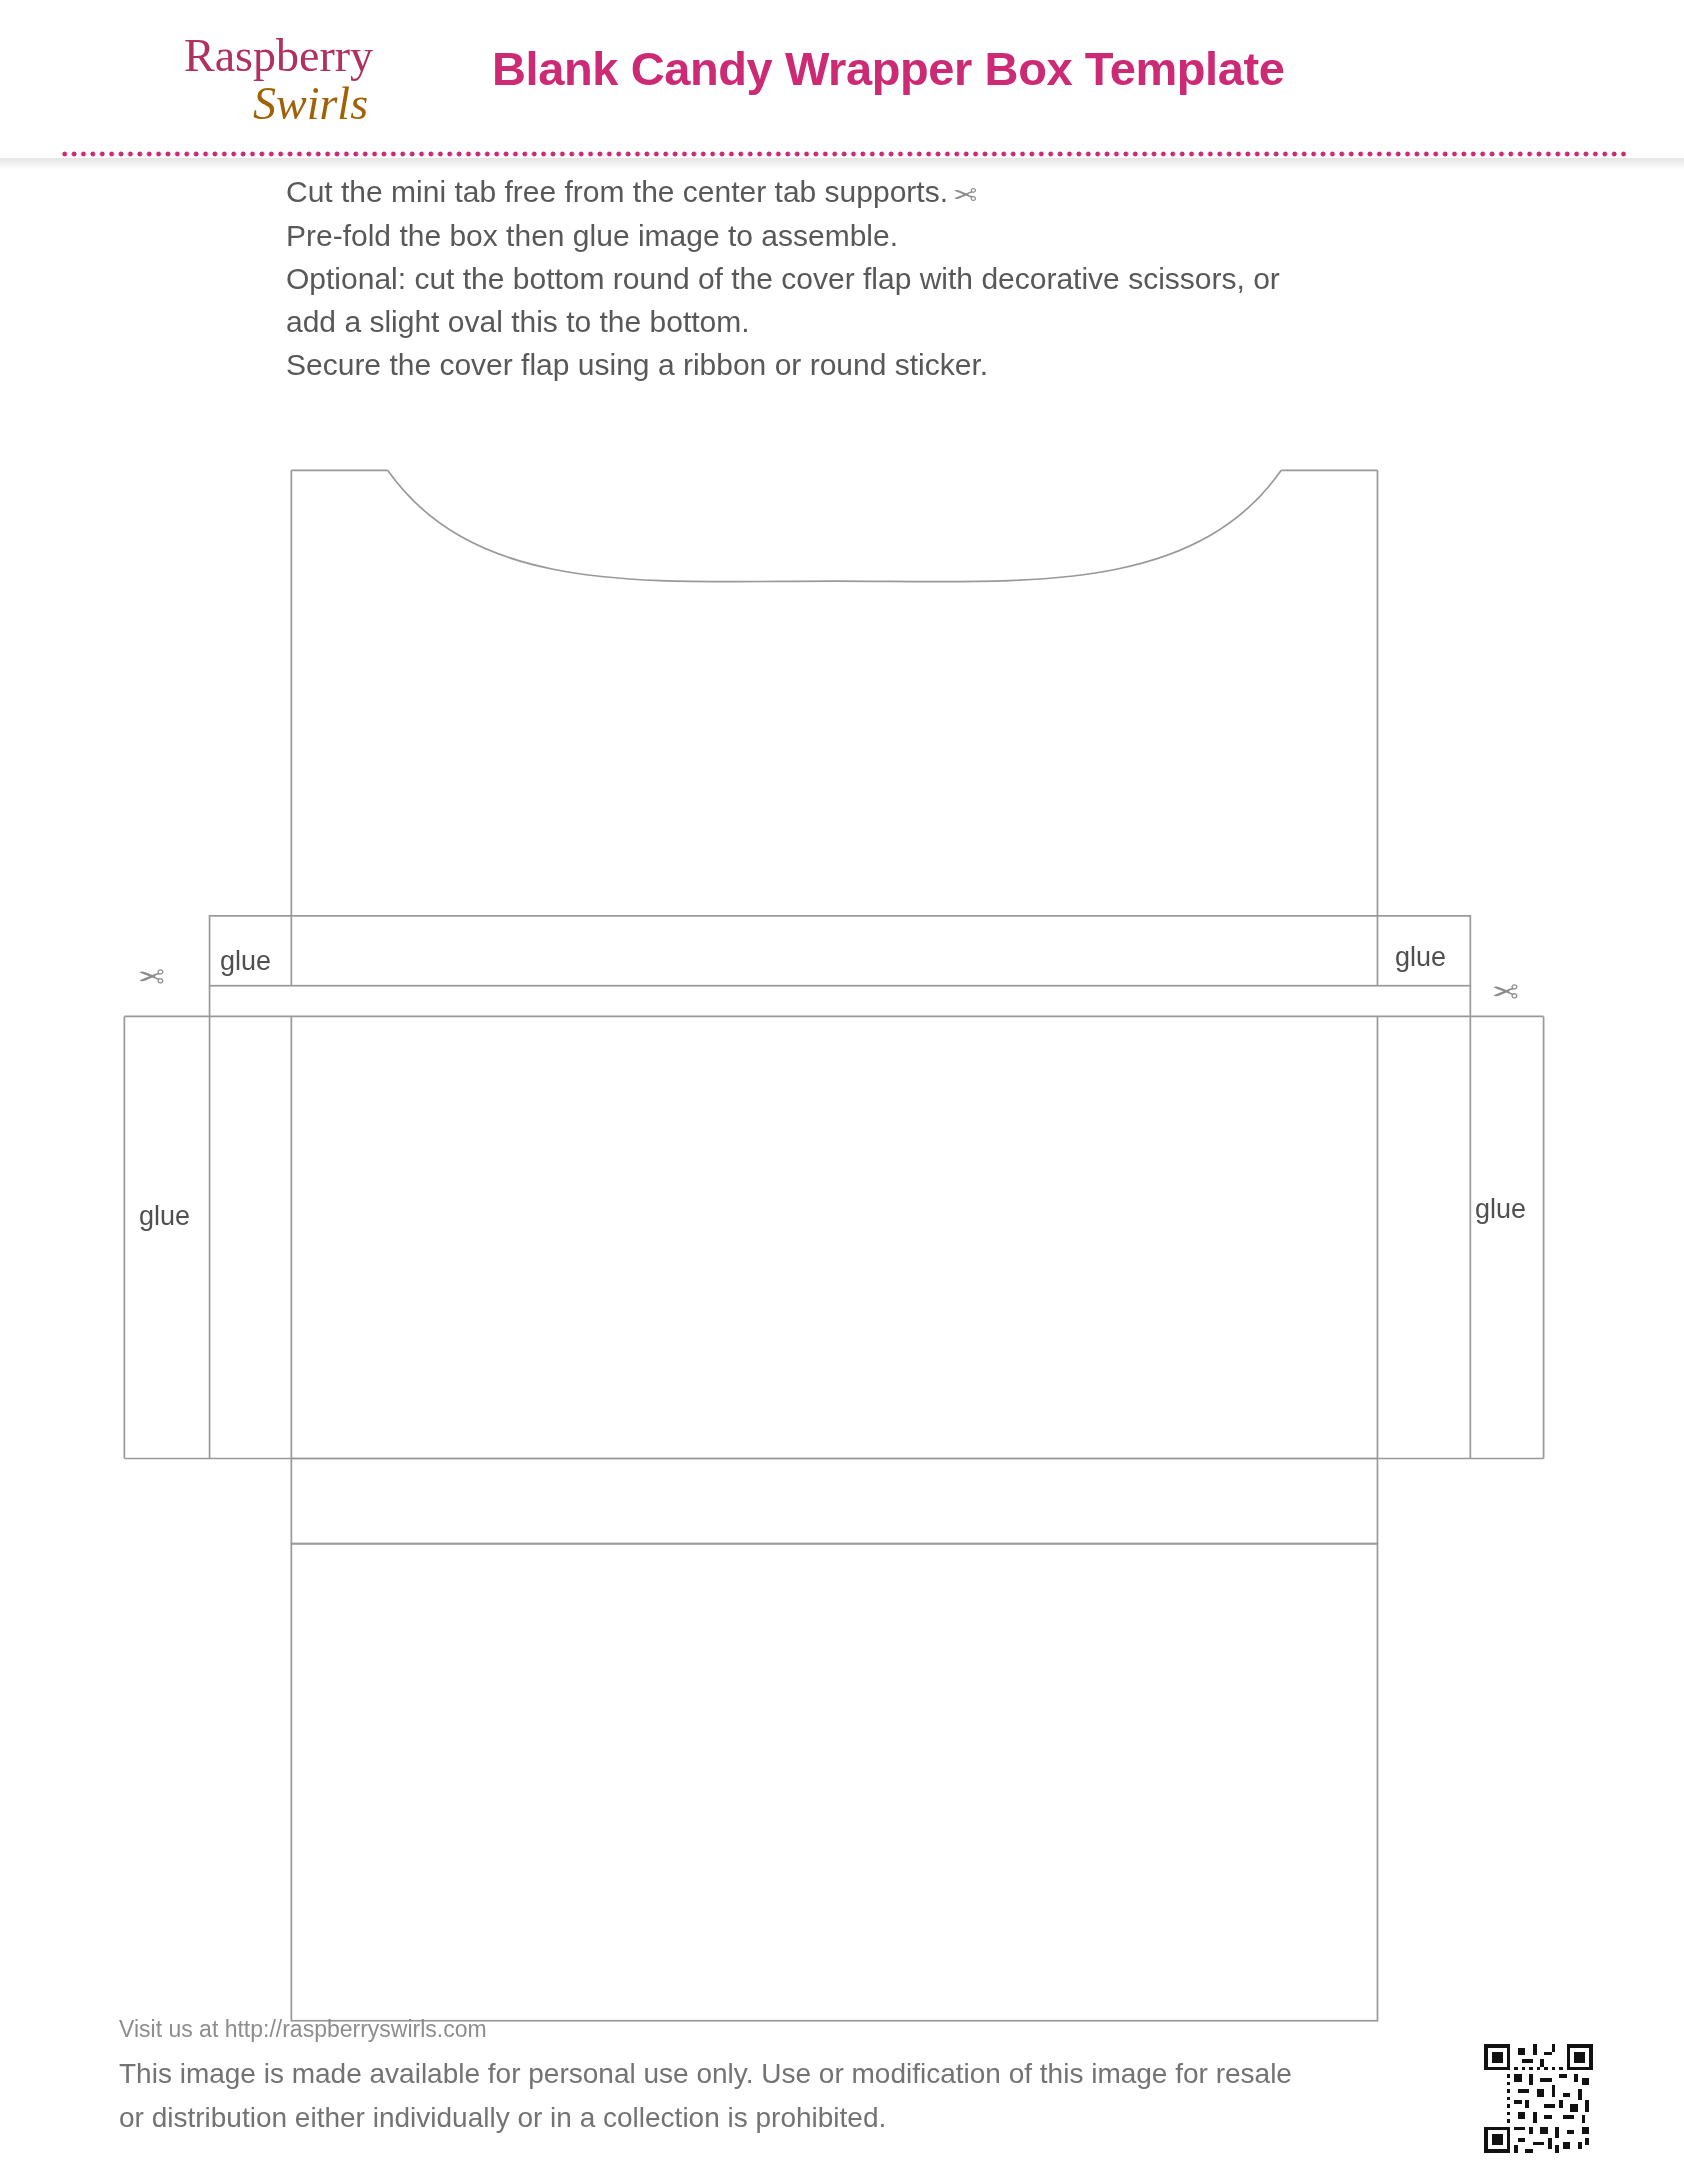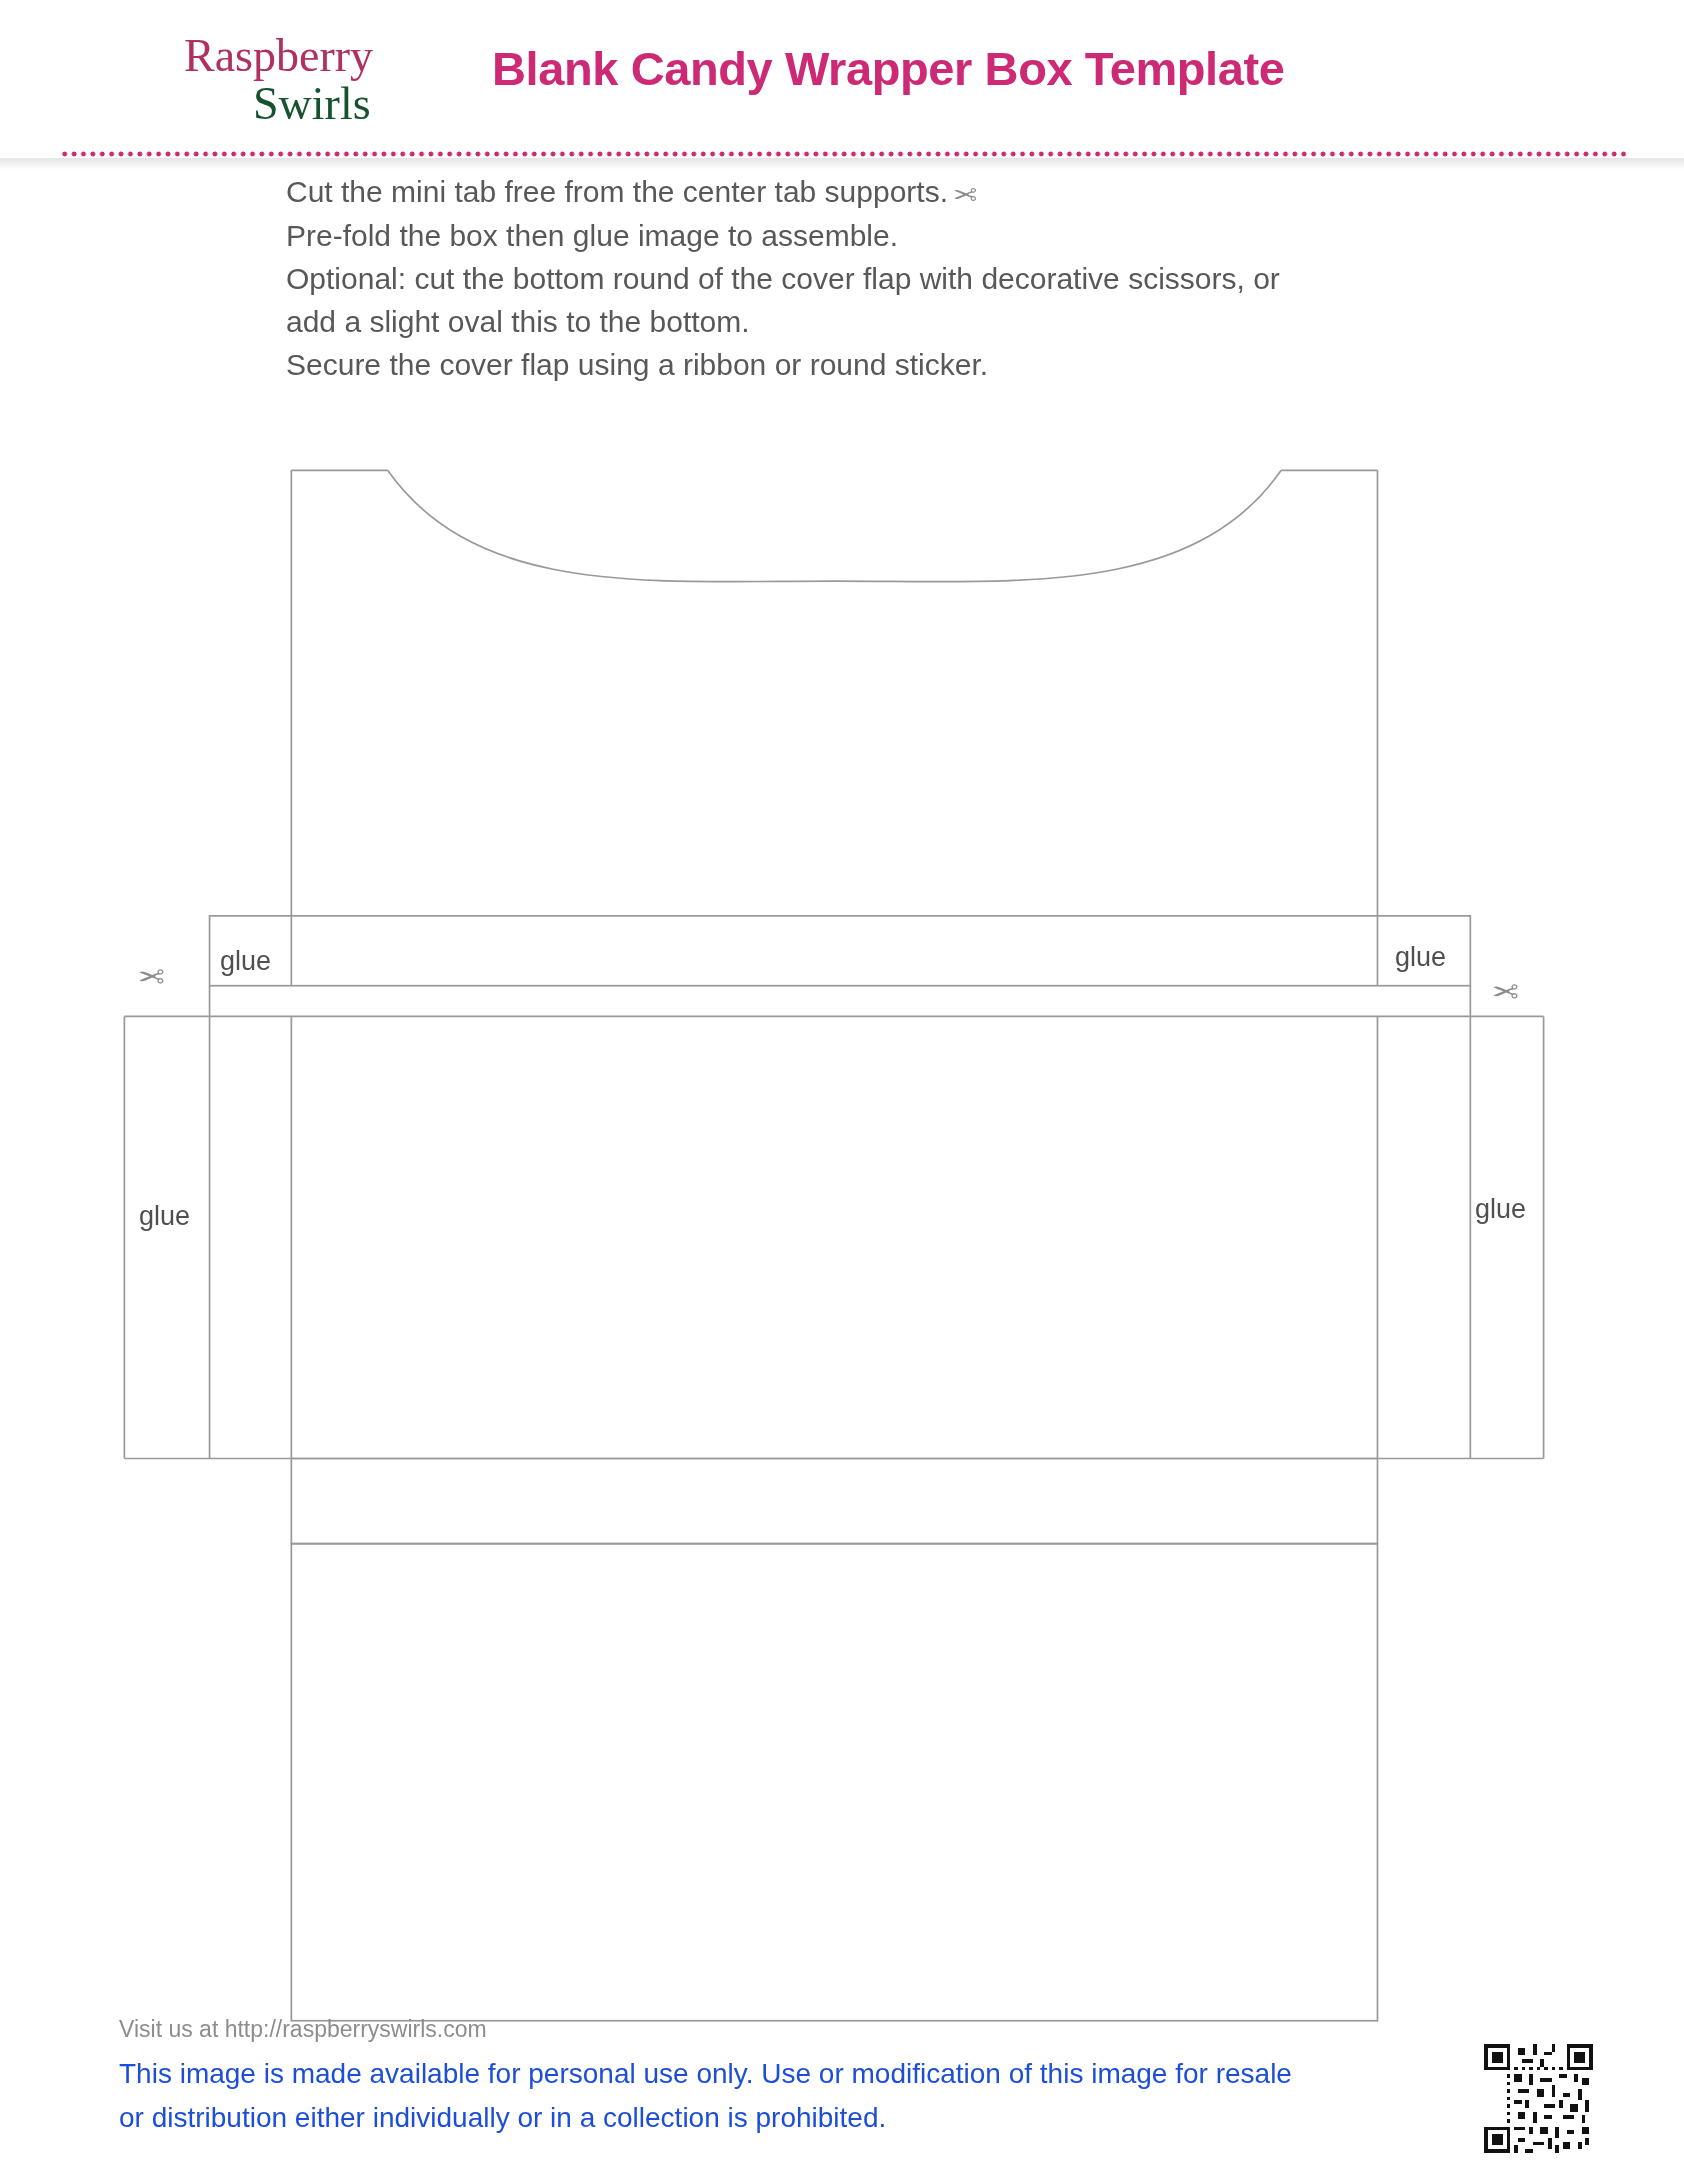--- a/index.html
+++ b/index.html
@@ -44,8 +44,9 @@
     position: absolute;
     left: 101px; top: 53px;
     font-family: "Liberation Serif", serif;
+    font-style: italic;
     font-size: 46px;
-    color: #14532d;
+    color: #a16207;
     white-space: nowrap;
   }
   .page-title {

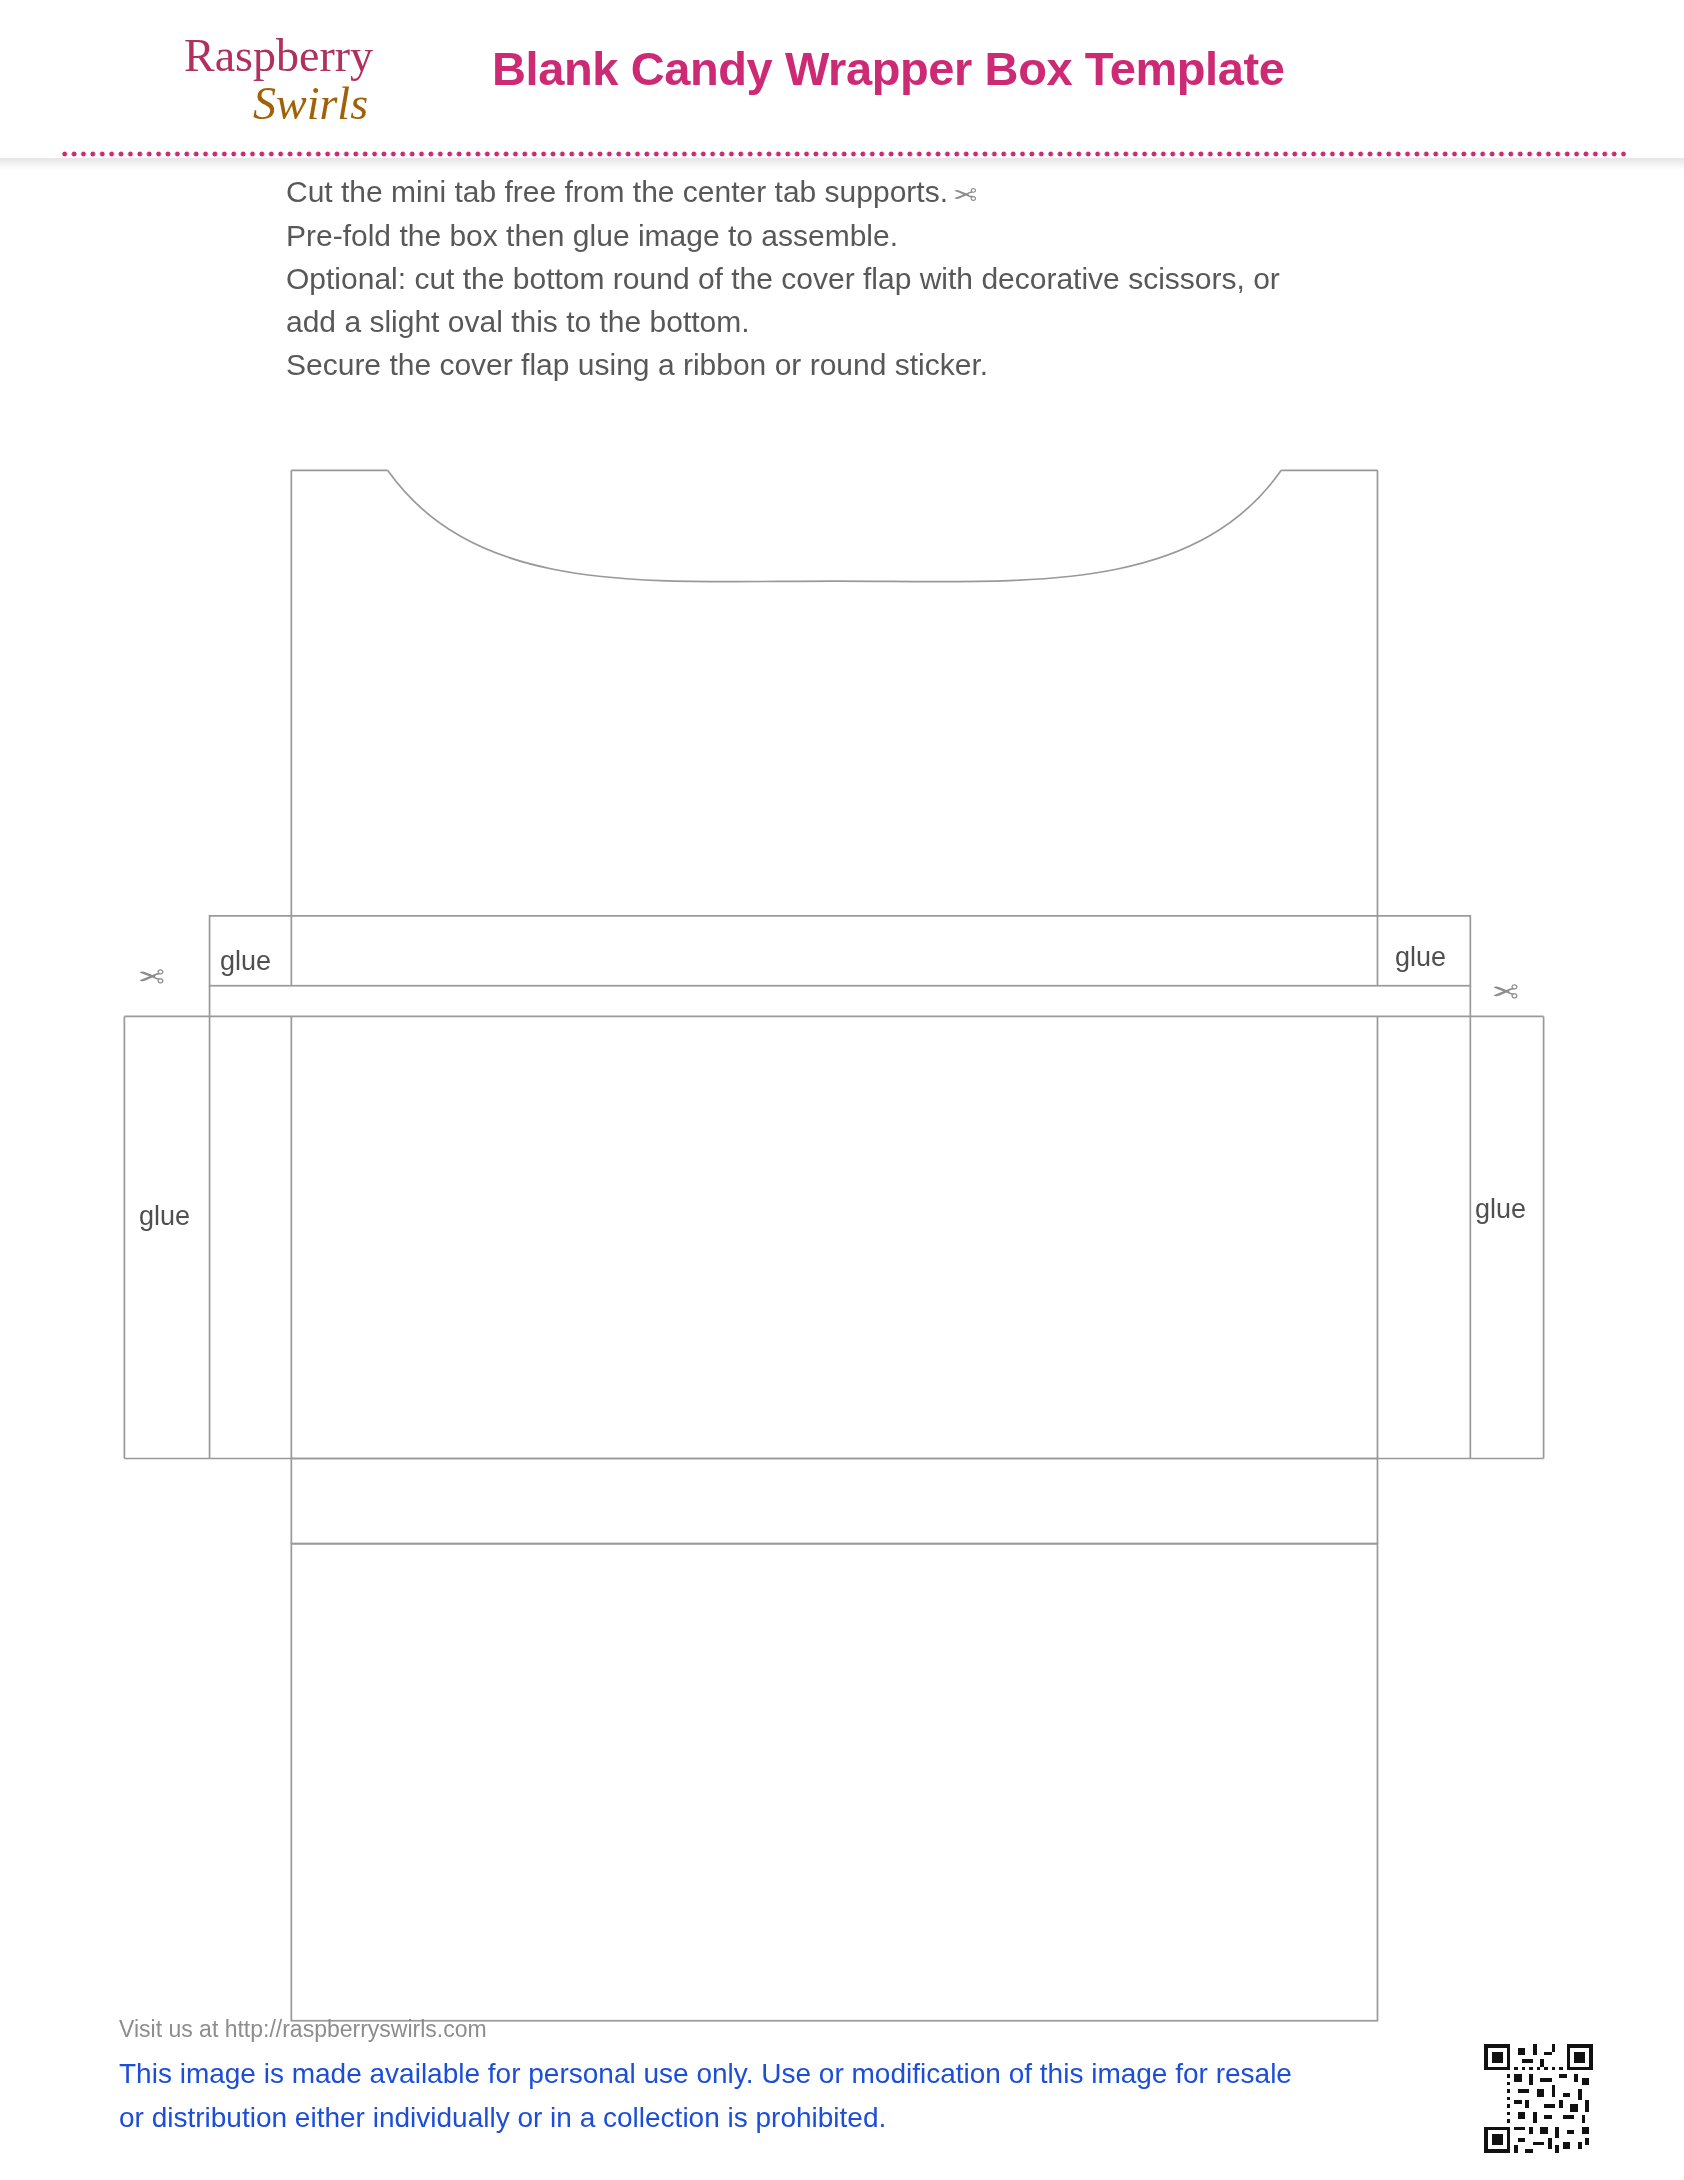--- a/index.html
+++ b/index.html
@@ -144,7 +144,7 @@
   .footer .legal {
     margin-top: 5.1px;
     font-size: 28px;
-    color: #1d4ed8;
+    color: #737373;
     line-height: 39px;
   }
   .qr {

